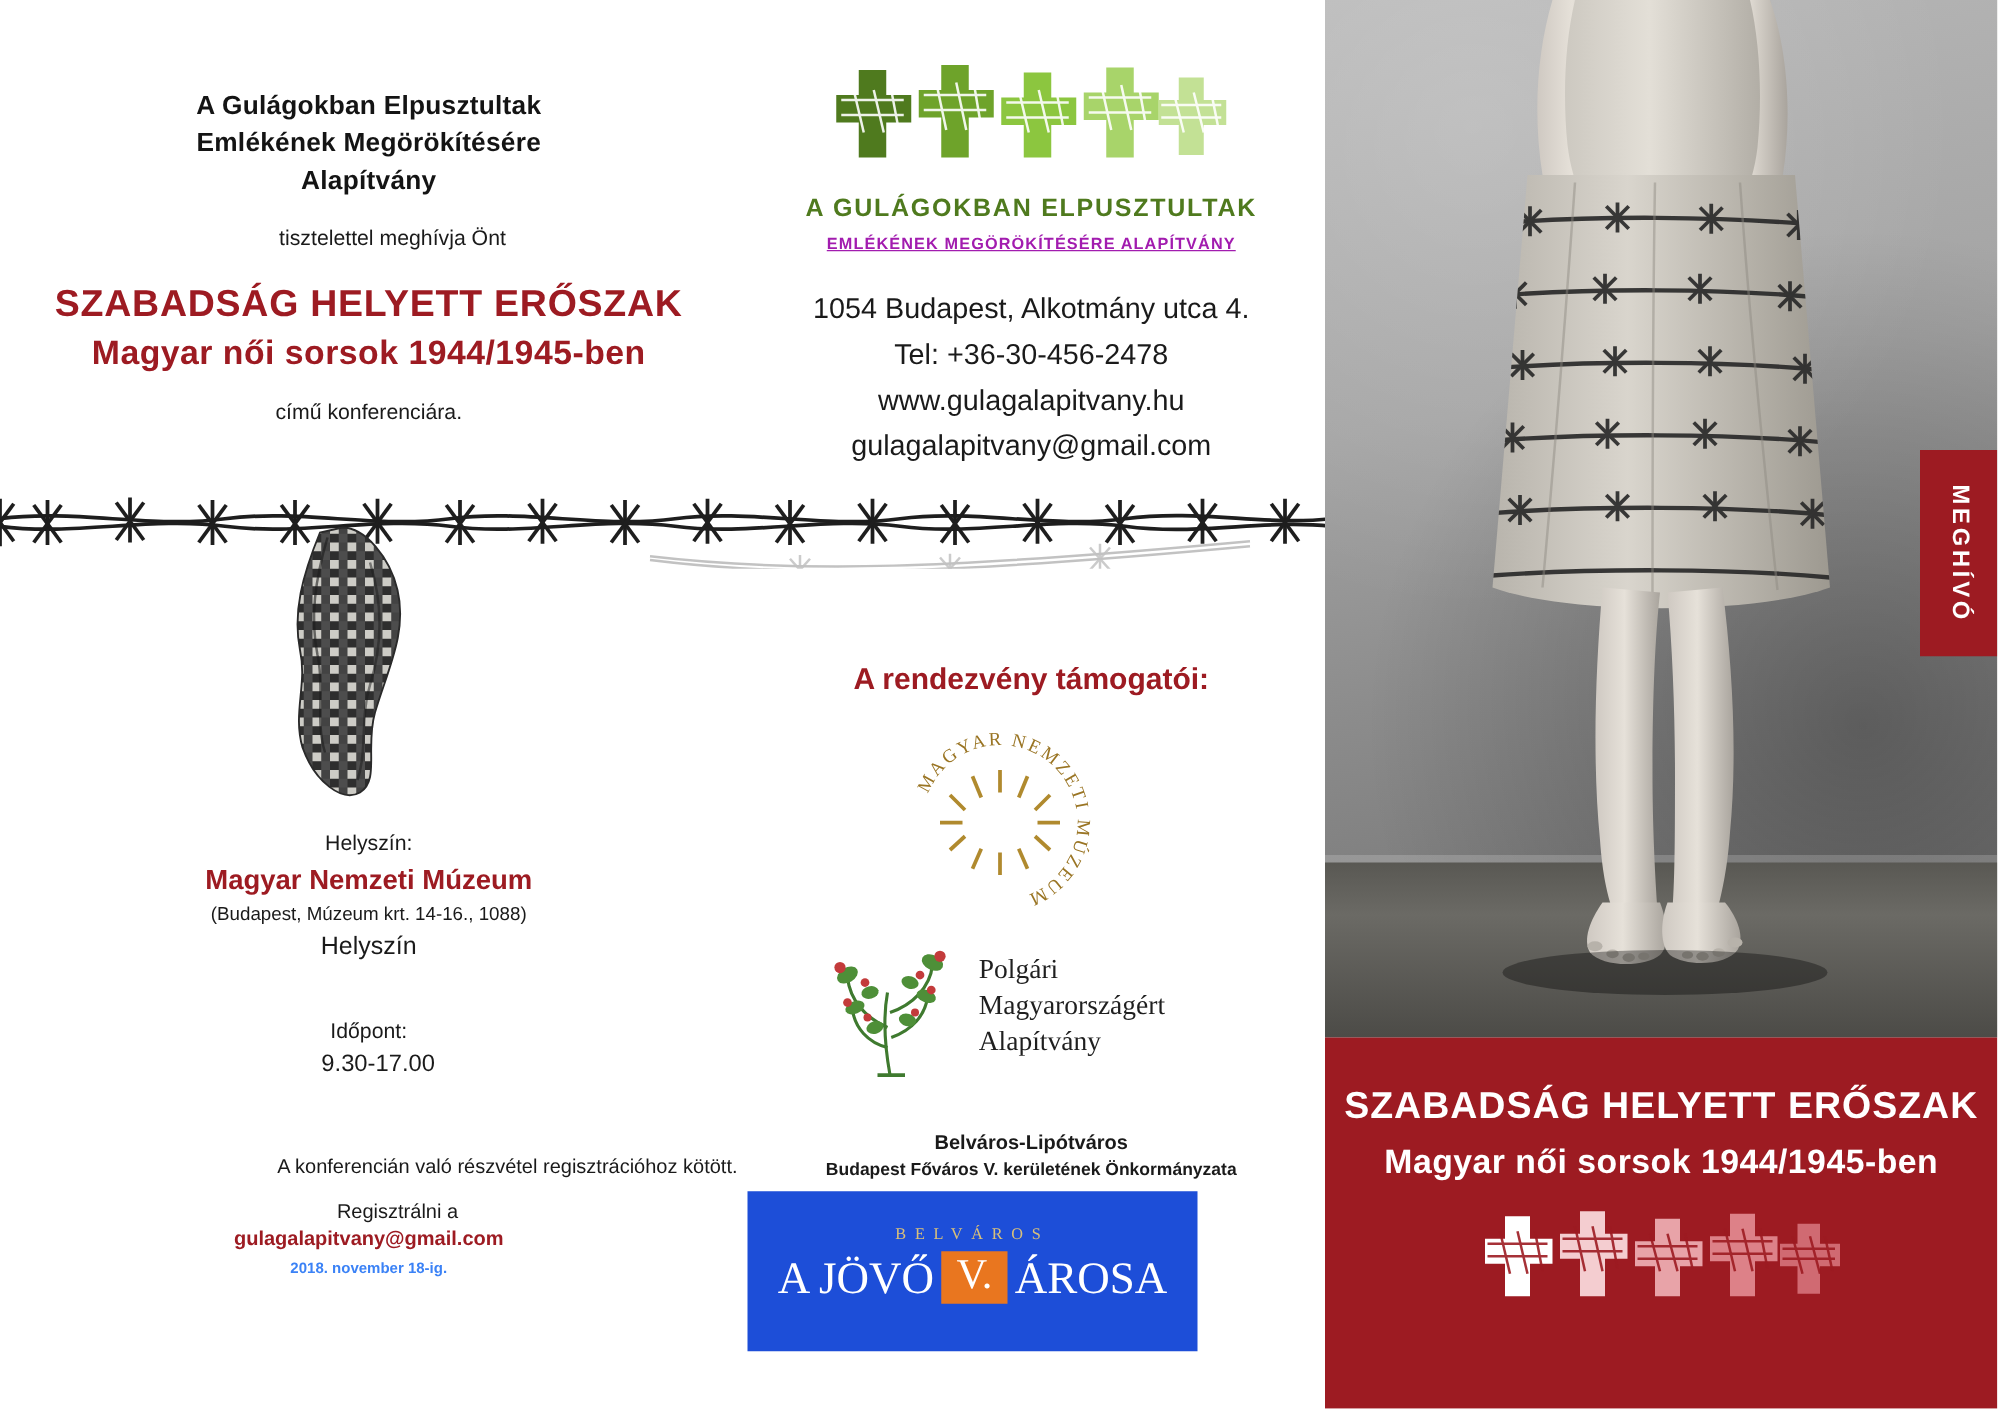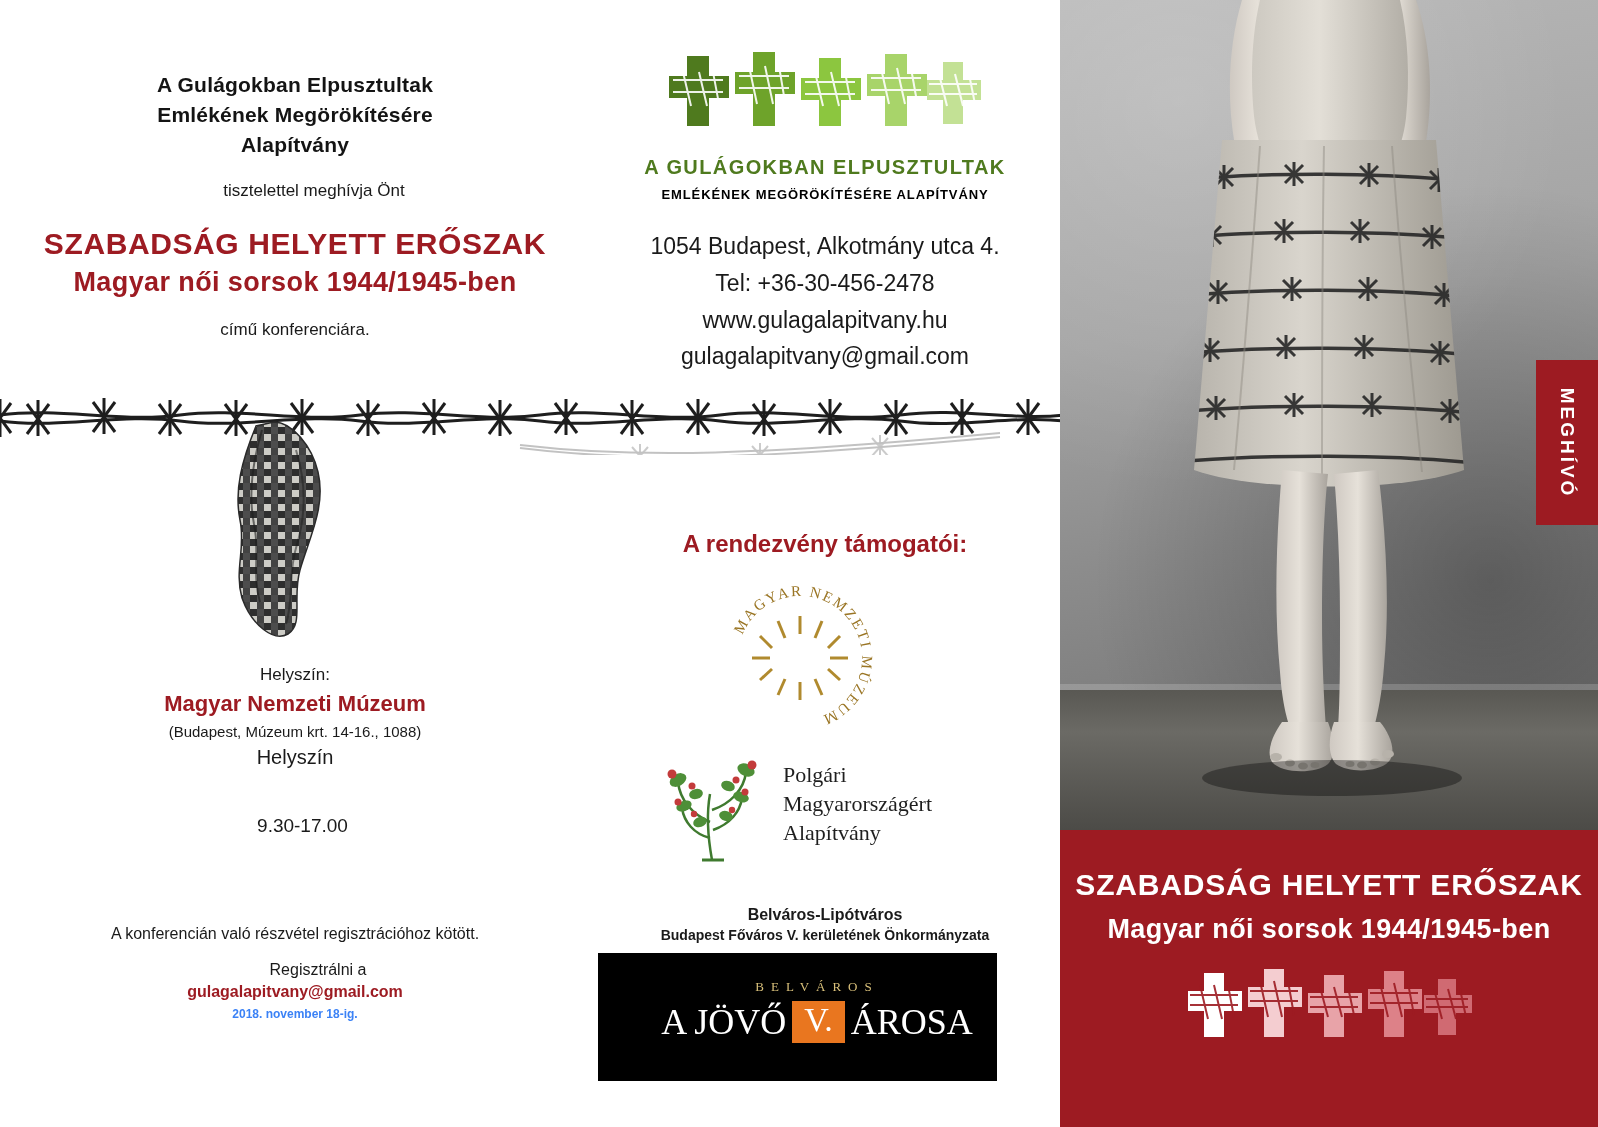--- a/index.html
+++ b/index.html
@@ -146,8 +146,9 @@
     margin-top: 8px;
     font-size: 13px;
     font-weight: bold;
-    color: #000000;
+    color: #a21caf;
     letter-spacing: 0.9px;
+    text-decoration: underline;
   }
   .contact {
     margin-top: 26px;

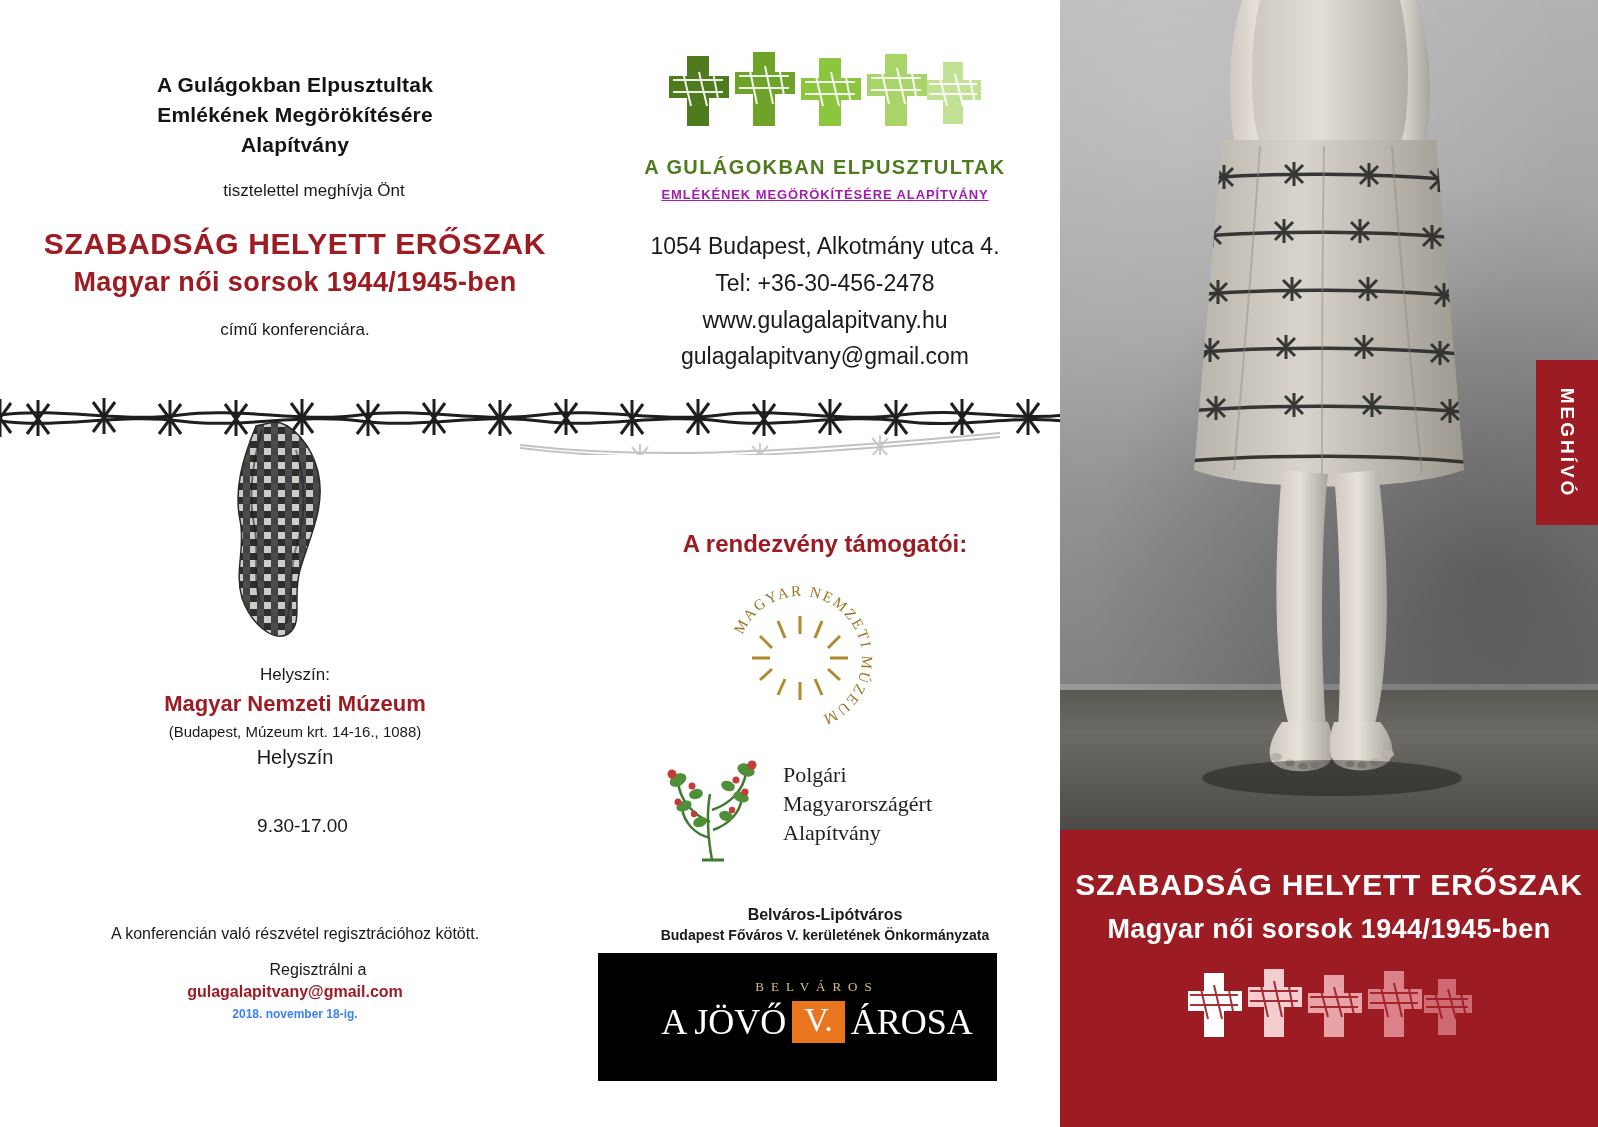--- a/index.html
+++ b/index.html
@@ -331,6 +331,7 @@
     </div>
 
     <div class="time-block">
+      <p class="lbl">Időpont:</p>
       <p class="time-main">9.30-17.00</p>
     </div>
 

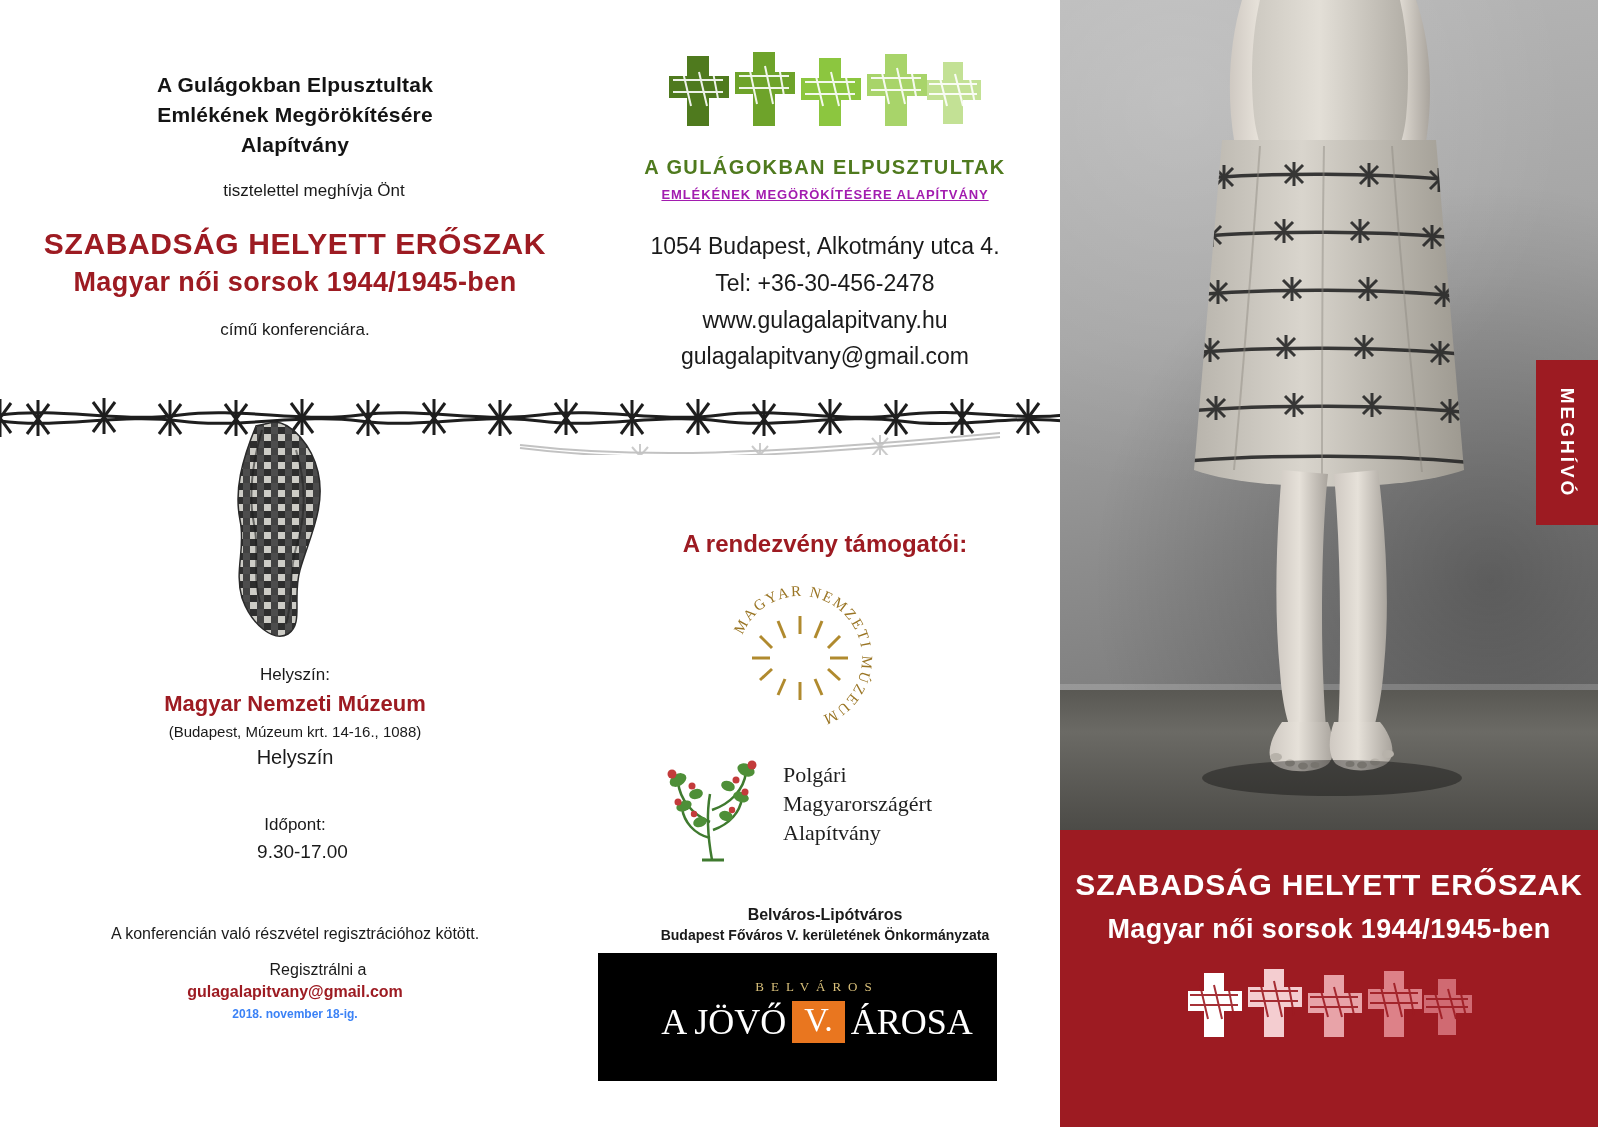--- a/index.html
+++ b/index.html
@@ -97,7 +97,7 @@
   .time-main { font-size: 19px; margin: 0; padding-left: 15px; }
 
   .reg-block { position: absolute; left: 0; top: 925px; width: 590px; }
-  .reg-note { font-size: 16px; margin: 0 0 18px 0; }
+  .reg-note { font-size: 16px; margin: 0 0 18px 0; text-align: right; }
   .reg-line { font-size: 16px; margin: 0 0 4px 0; padding-left: 46px; }
   .reg-email {
     font-size: 16px;

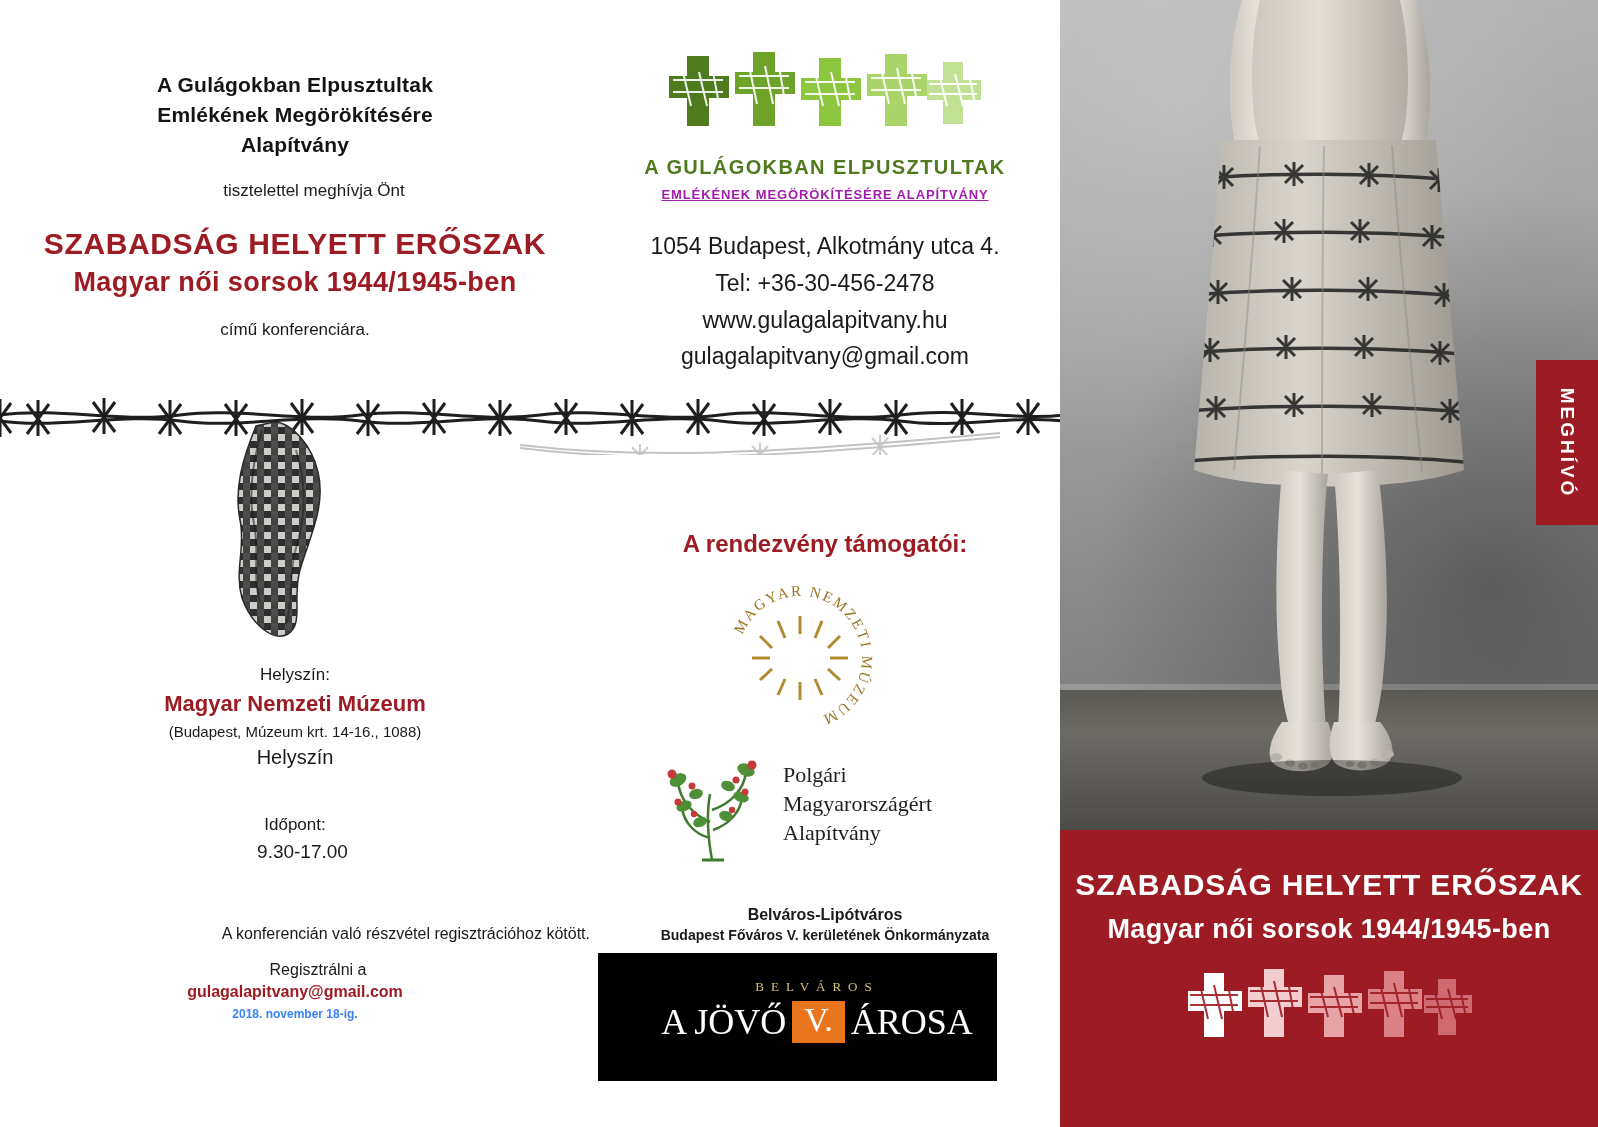--- a/index.html
+++ b/index.html
@@ -196,8 +196,7 @@
     position: absolute;
     left: 8px; top: 953px;
     width: 360px; height: 128px;
-    background: #000000;
-    padding-left: 39px;
+    background: #1d4ed8;
   }
   .bl-top {
     text-align: center;

